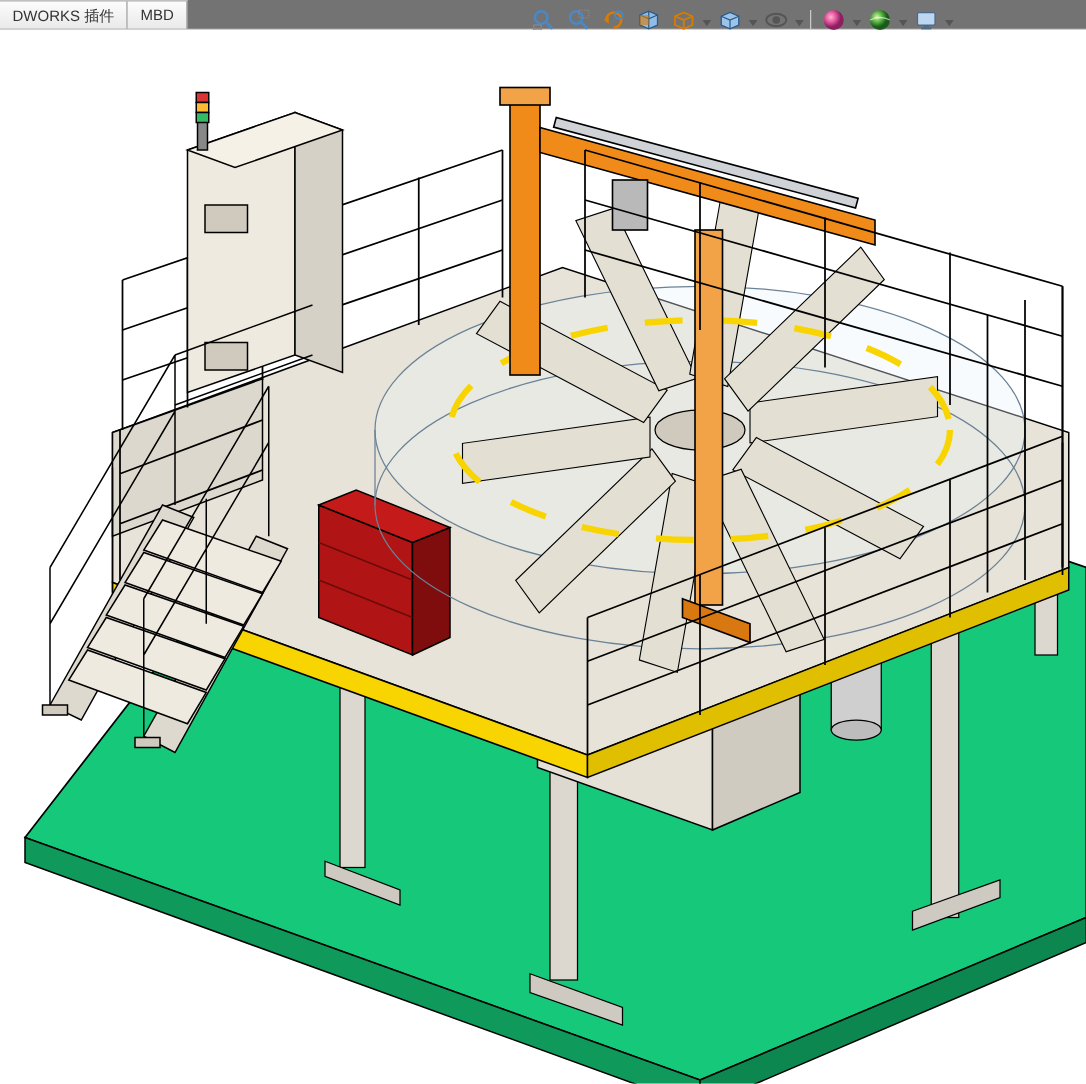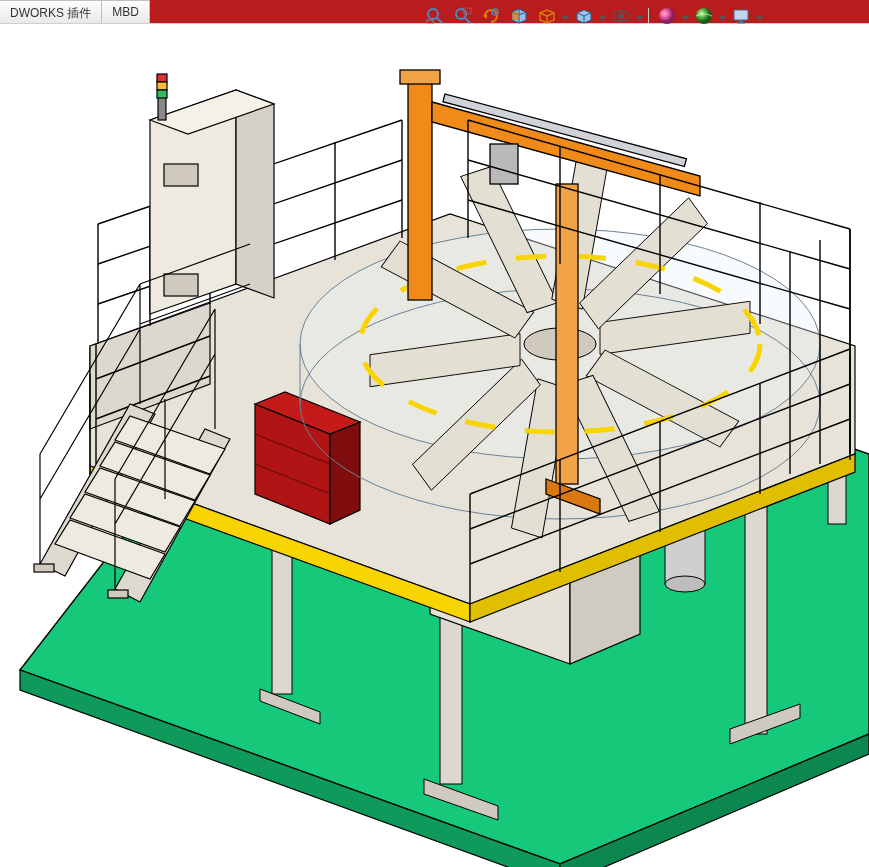--- a/index.html
+++ b/index.html
@@ -9,7 +9,7 @@
   
   .tabstrip {
     position: absolute; top: 0; left: 0; right: 0; height: 24px;
-    background: #b91c1c;
+    background: #737373;
     border-bottom: 1px solid #d0d0d0;
     display: flex; align-items: stretch;
     font-size: 12px;

